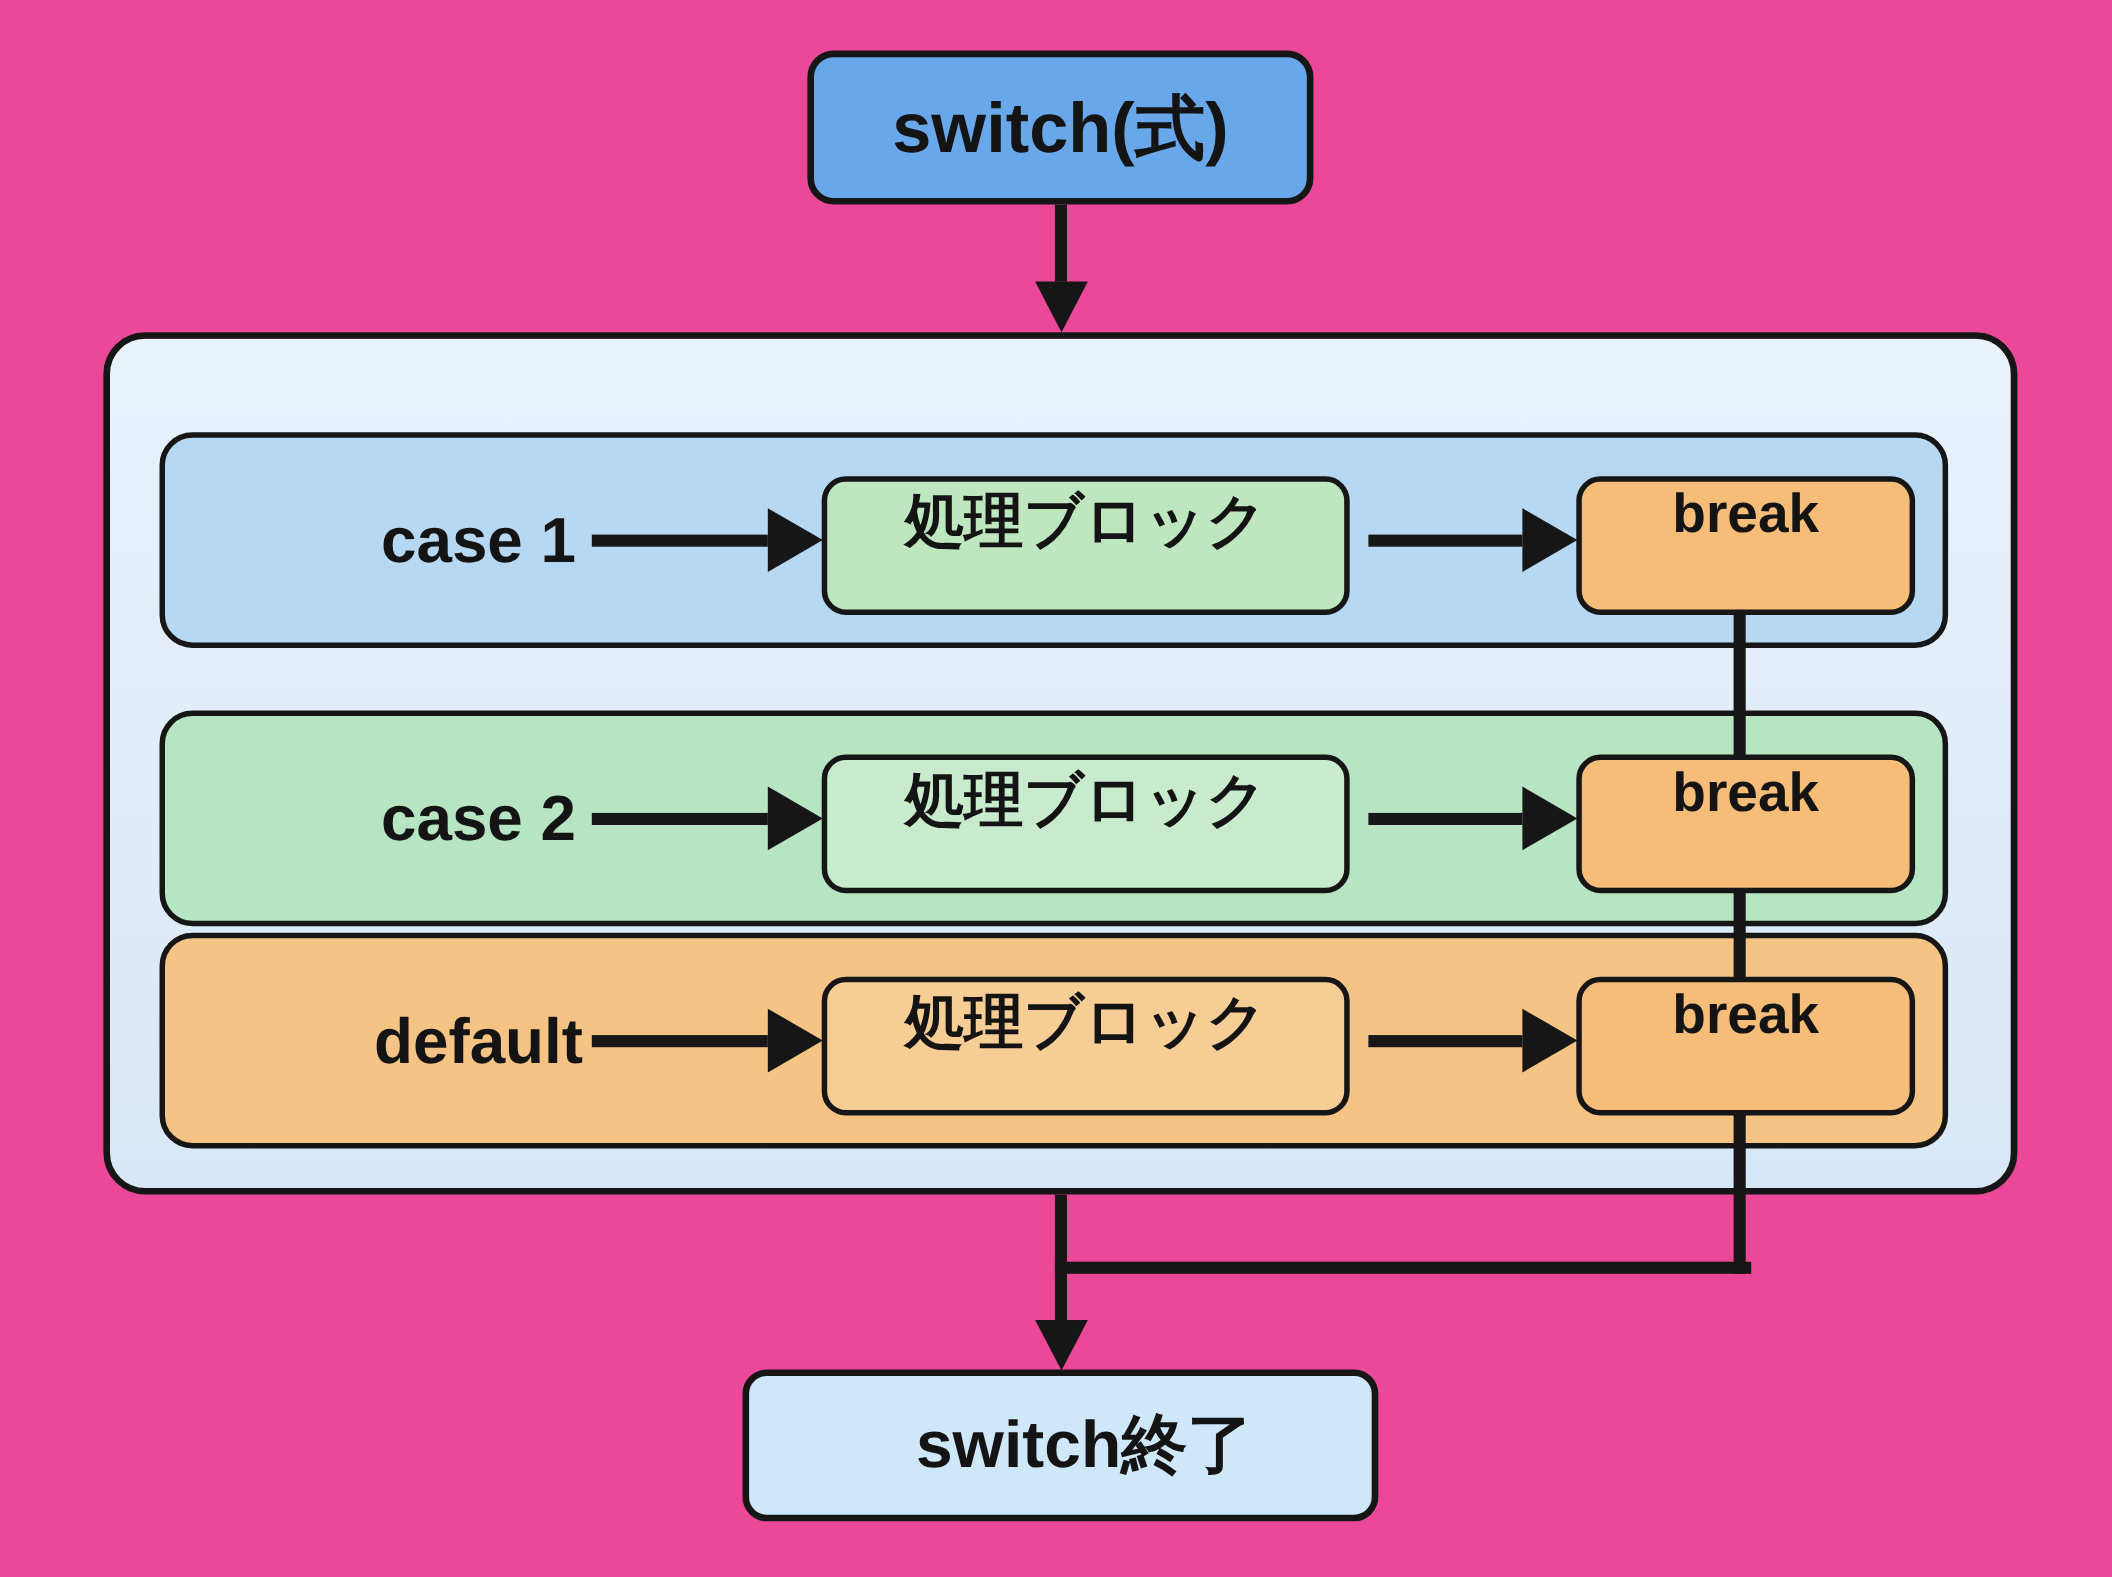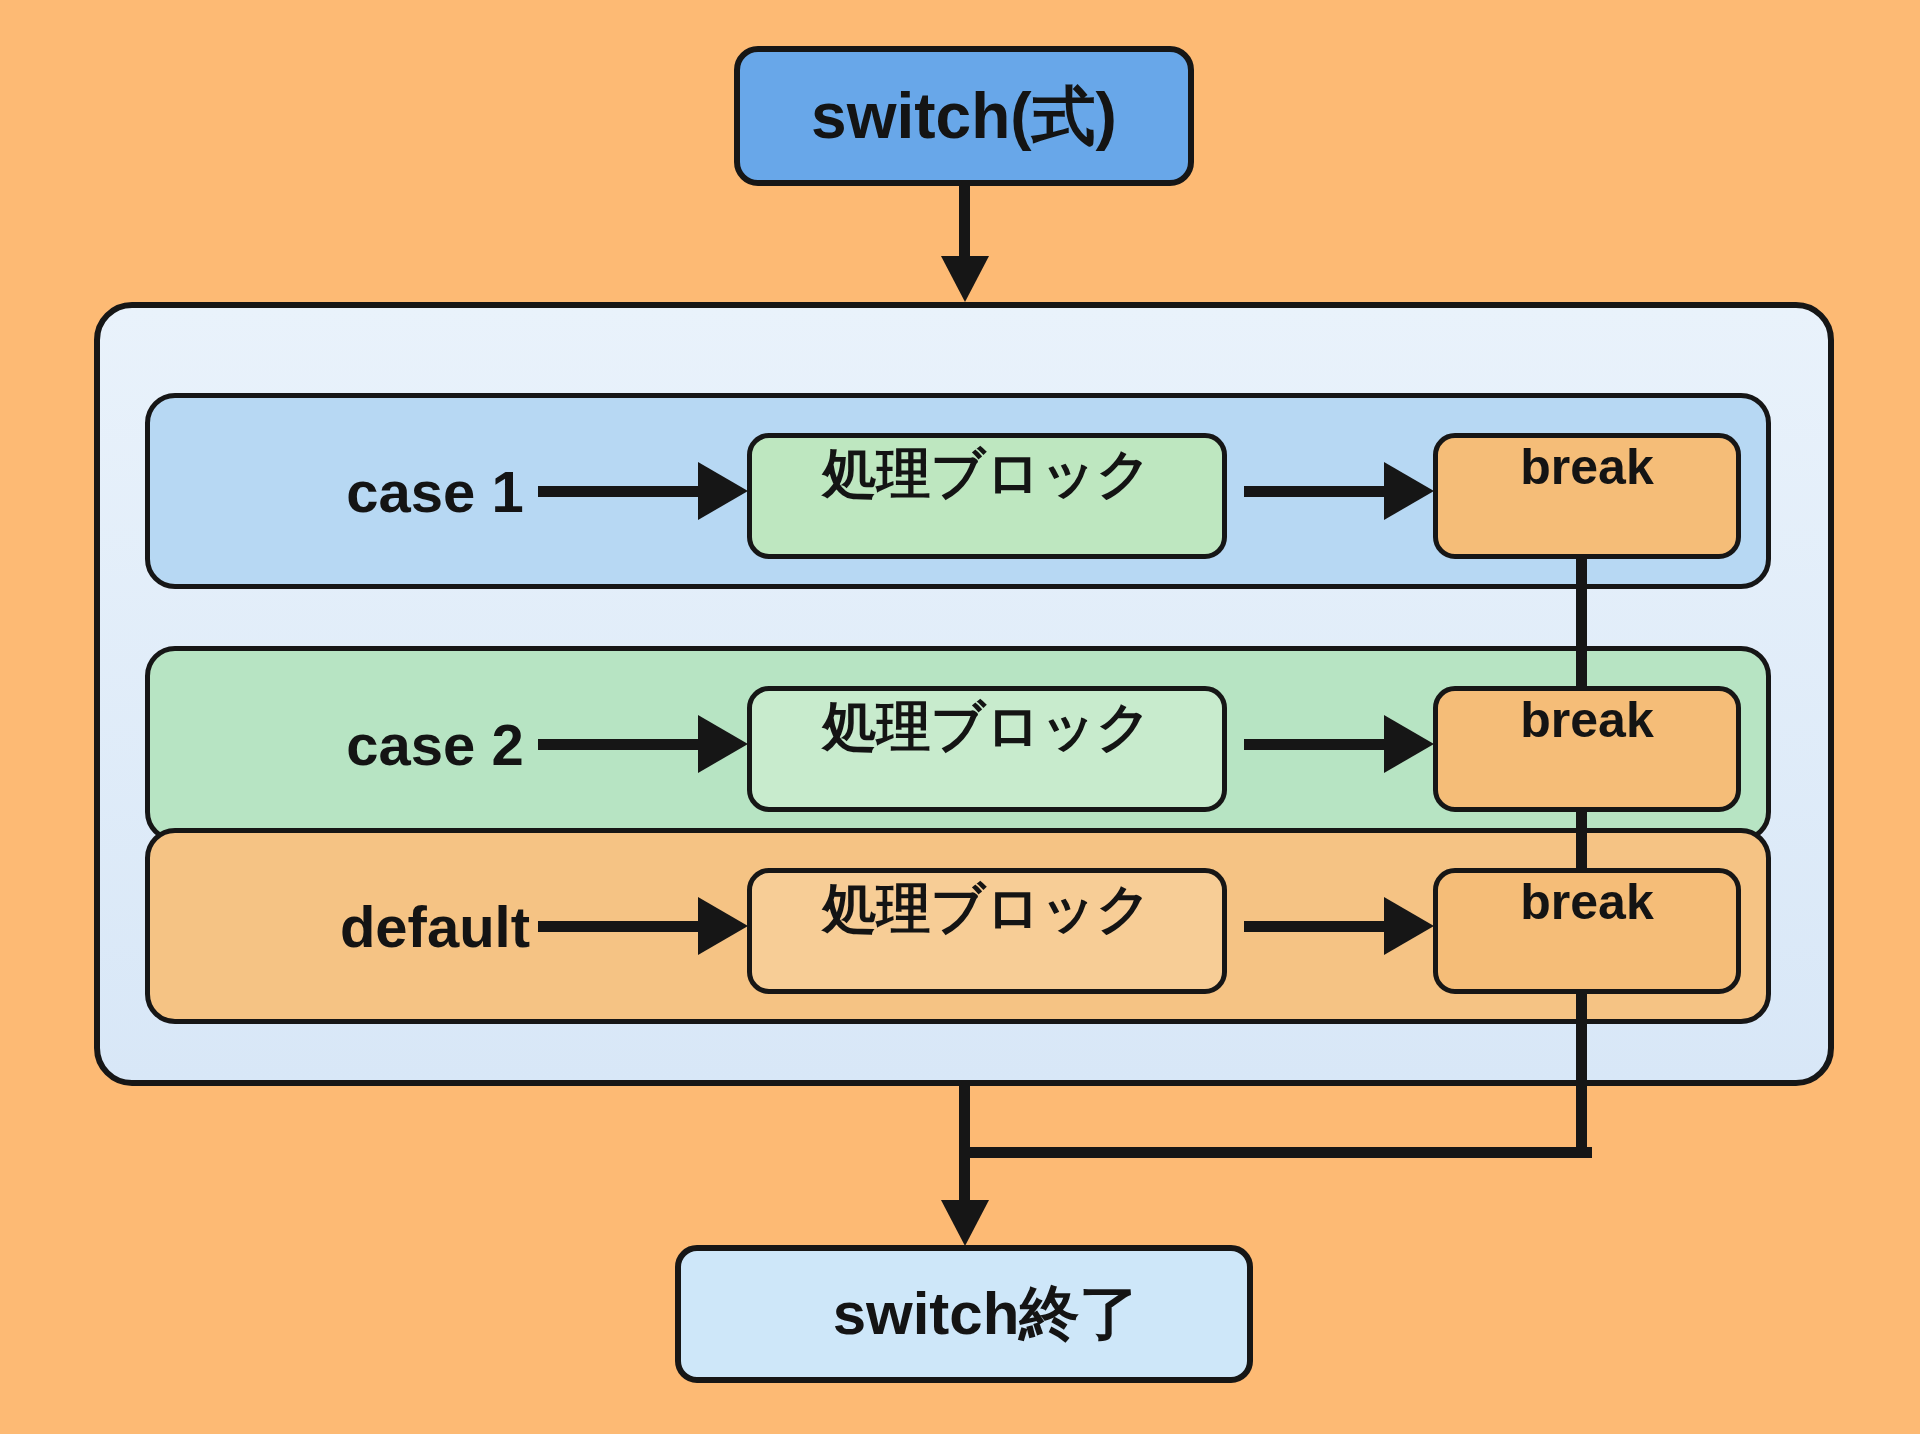--- a/index.html
+++ b/index.html
@@ -5,7 +5,7 @@
   html,body{margin:0;padding:0;background:#FAFAF8;}
   .canvas{
     position:relative;width:1920px;height:1434px;overflow:hidden;
-    background:#fdba74;
+    background:#ec4899;
     font-family:"Liberation Sans","DejaVu Sans",sans-serif;
     color:#141414;
   }

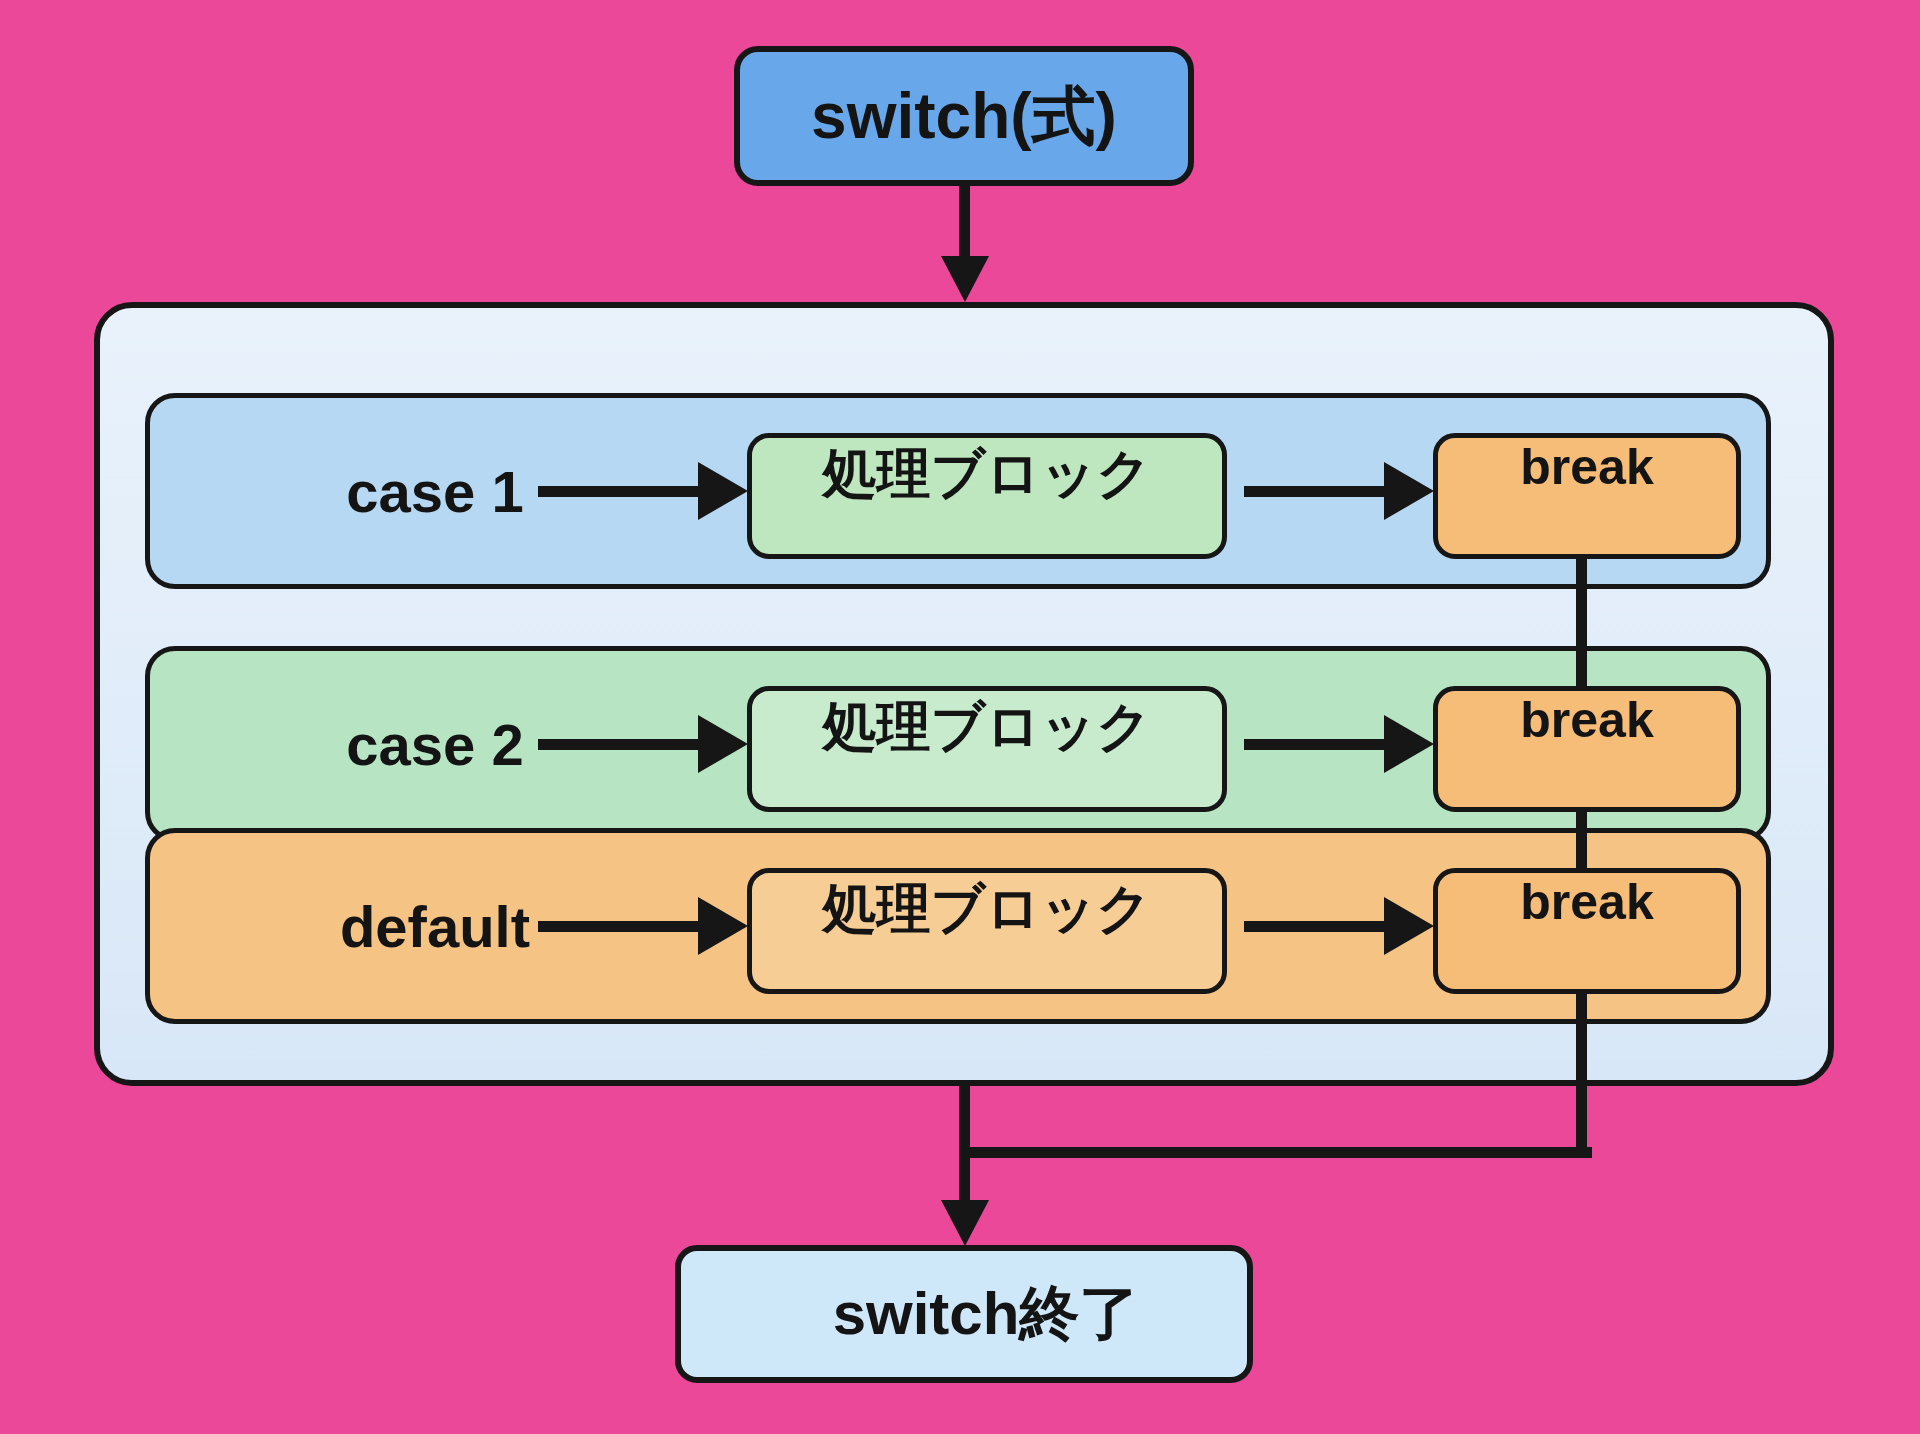--- a/index.html
+++ b/index.html
@@ -27,7 +27,7 @@
   }
   .row-1{top:372px;}
   .row-2{top:601px;margin-top:45px;}
-  .row-3{top:828px;}
+  .row-3{top:848px;}
   .row-label{
     position:absolute;left:55px;top:0;width:460px;height:100%;
     display:flex;align-items:center;justify-content:center;

